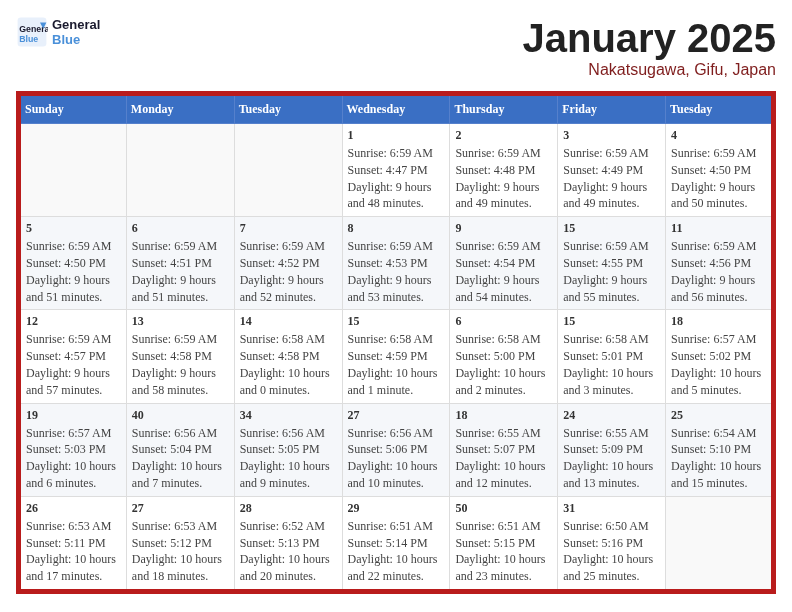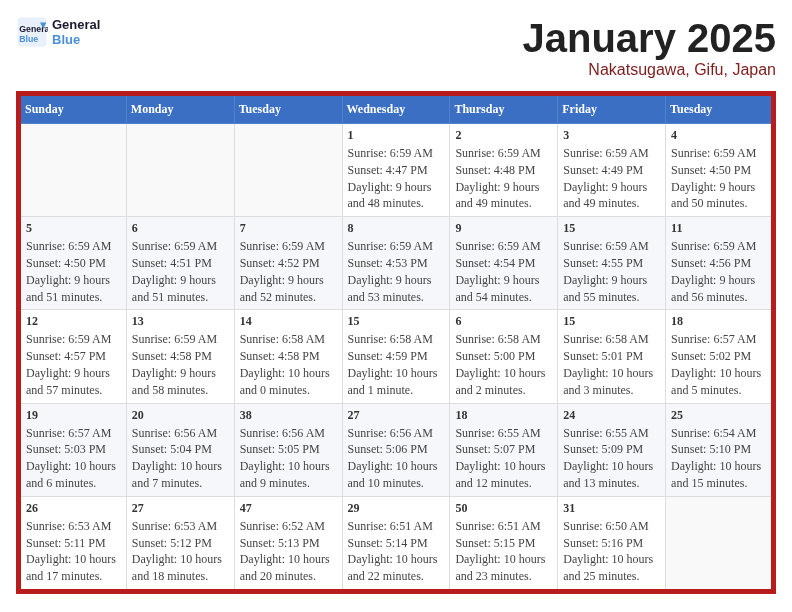--- a/index.html
+++ b/index.html
@@ -261,7 +261,7 @@
 and 6 minutes.</div>
         </td>
         <td>
-          <div class="day-number">20</div>
+          <div class="day-number">40</div>
           <div class="day-info" style="white-space: pre-line;">Sunrise: 6:56 AM
 Sunset: 5:04 PM
 Daylight: 10 hours

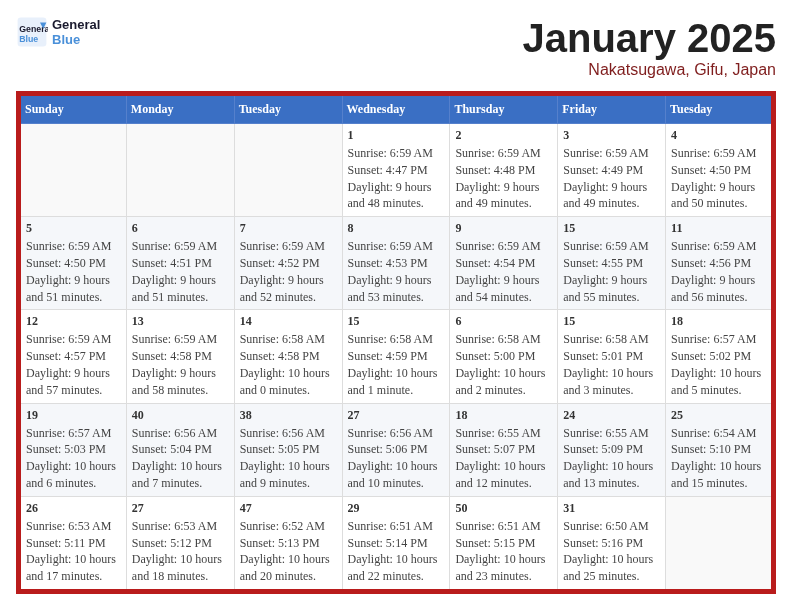--- a/index.html
+++ b/index.html
@@ -268,7 +268,7 @@
 and 7 minutes.</div>
         </td>
         <td>
-          <div class="day-number">38</div>
+          <div class="day-number">34</div>
           <div class="day-info" style="white-space: pre-line;">Sunrise: 6:56 AM
 Sunset: 5:05 PM
 Daylight: 10 hours

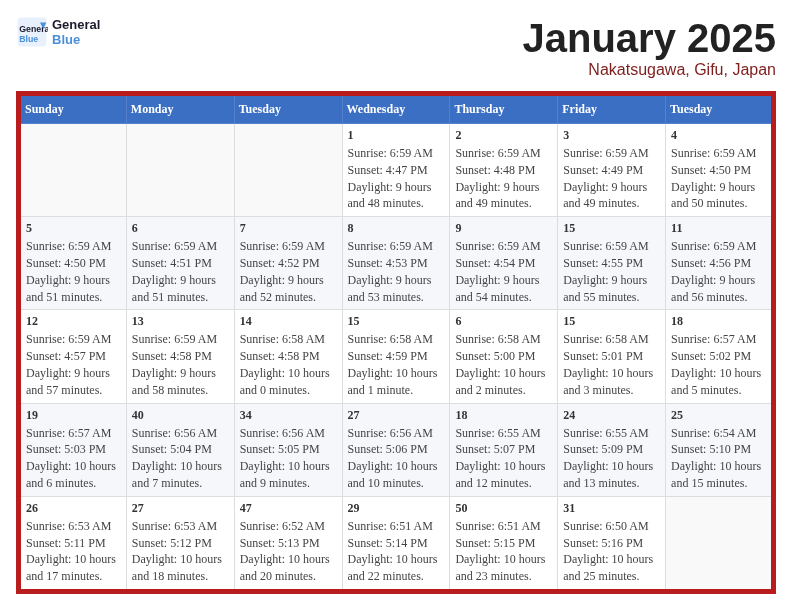--- a/index.html
+++ b/index.html
@@ -319,7 +319,7 @@
 and 18 minutes.</div>
         </td>
         <td>
-          <div class="day-number">47</div>
+          <div class="day-number">28</div>
           <div class="day-info" style="white-space: pre-line;">Sunrise: 6:52 AM
 Sunset: 5:13 PM
 Daylight: 10 hours

